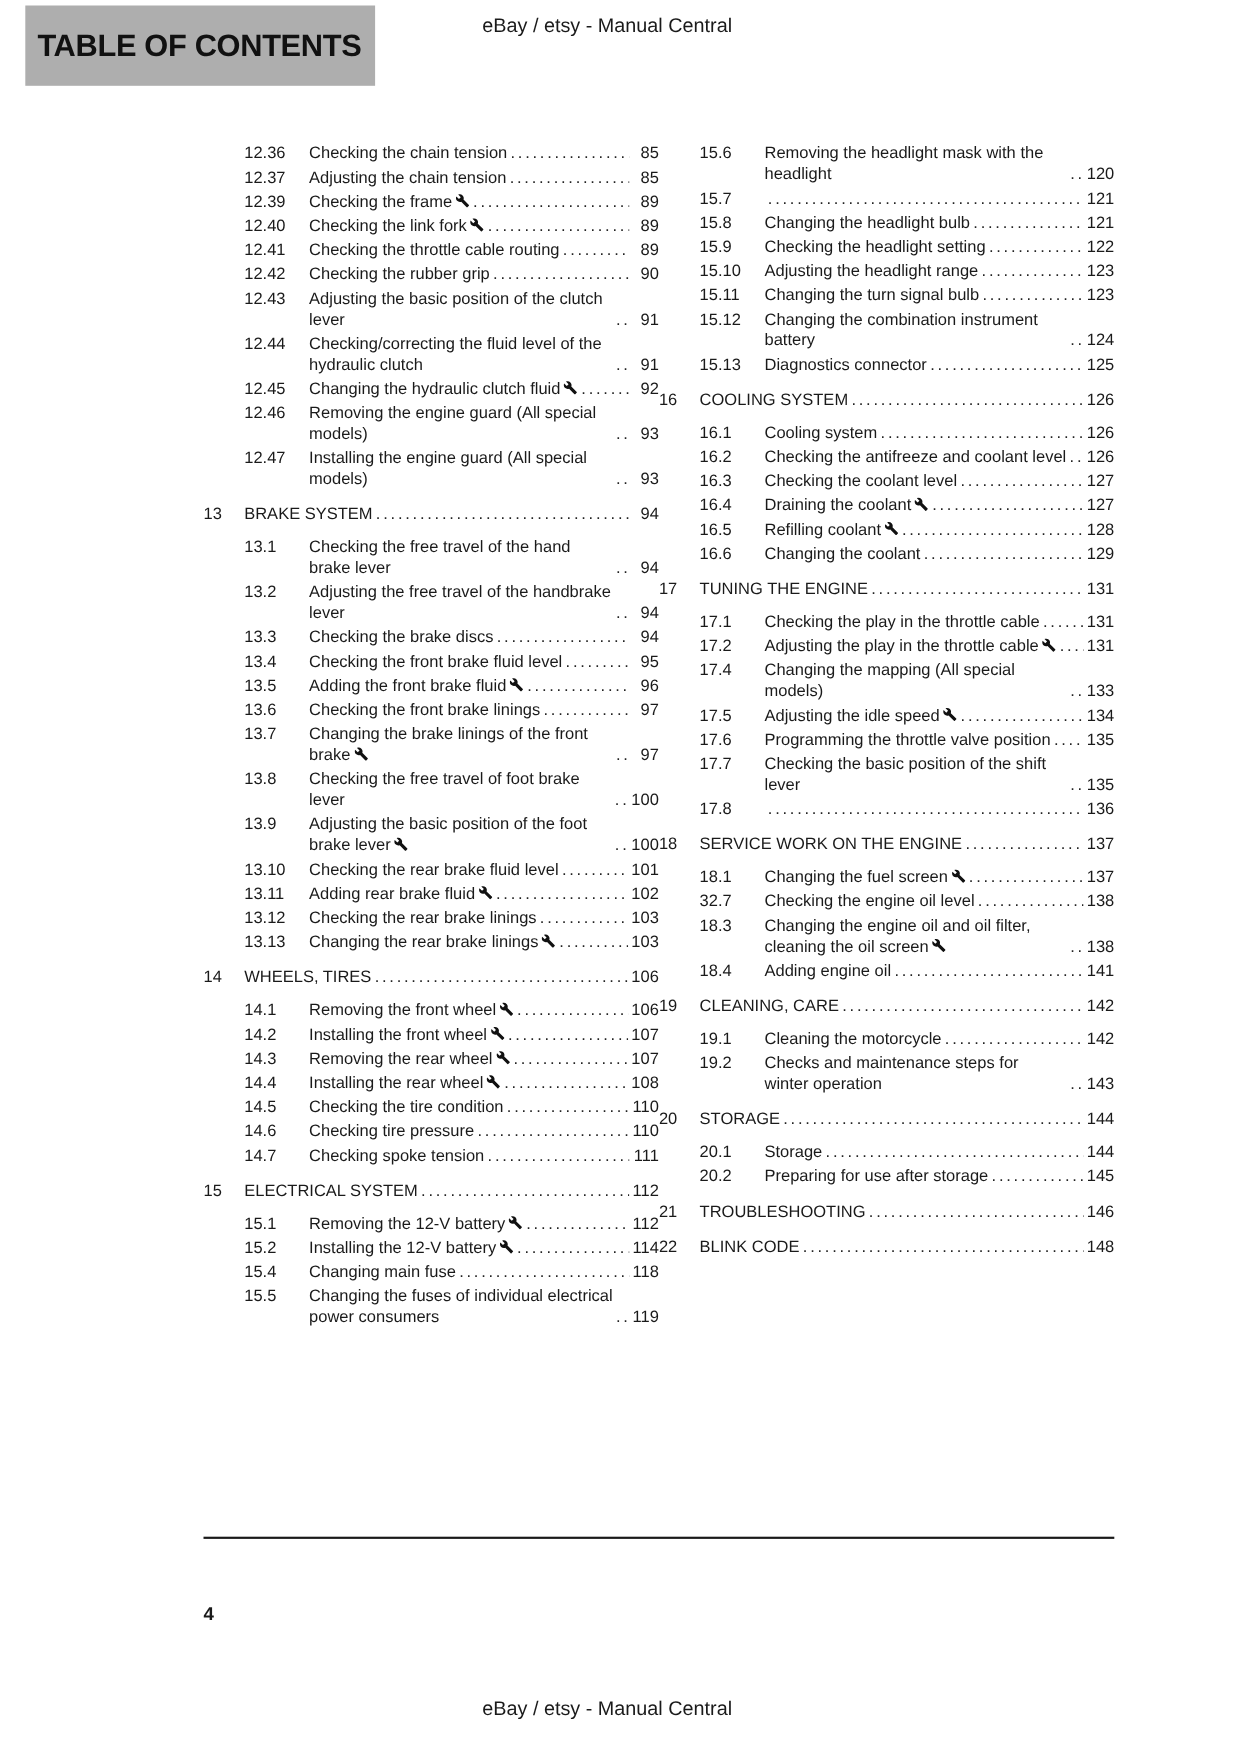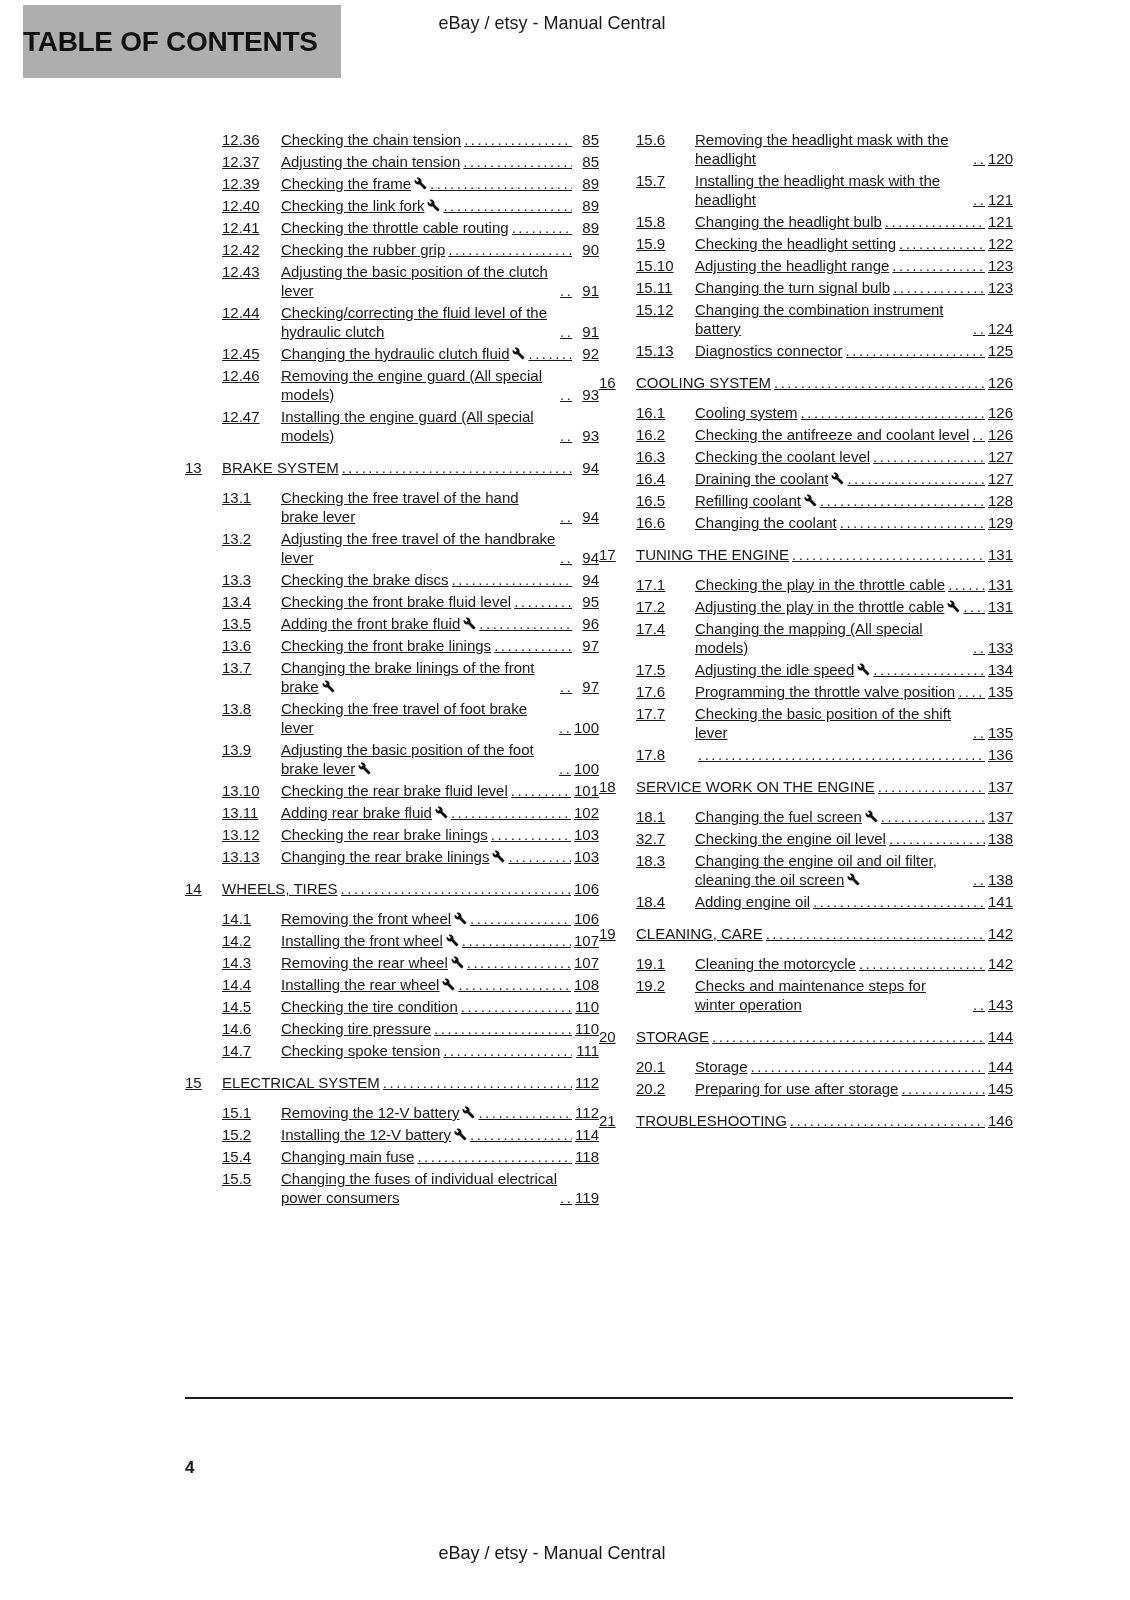--- a/index.html
+++ b/index.html
@@ -11,7 +11,7 @@
   .toc-banner{
     position:absolute;left:23px;top:5px;width:318px;height:73px;
     background:#aeaeae;display:flex;align-items:center;
-    box-sizing:border-box;
+    padding-left:11px;box-sizing:border-box;
   }
   .toc-title{font-size:28px;font-weight:bold;letter-spacing:-0.3px;color:#111;}
   .site-title-top{position:absolute;top:13px;left:0;width:1130px;text-align:center;font-size:18px;}

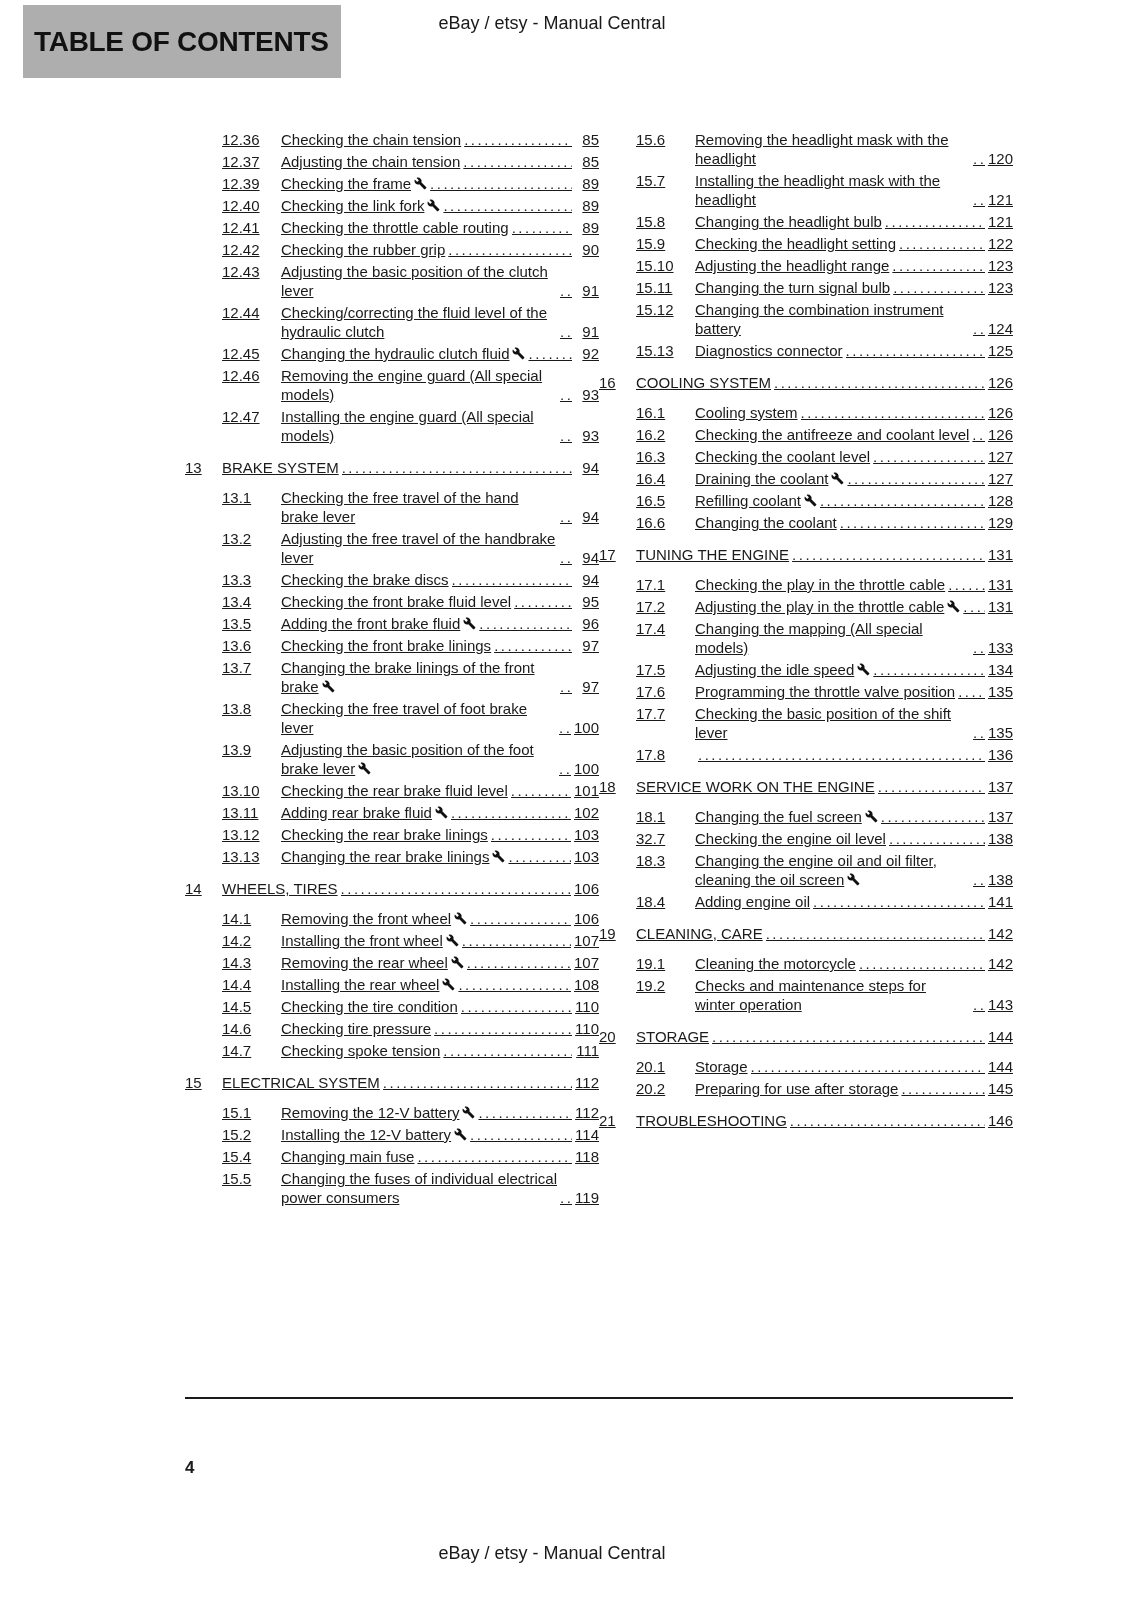--- a/index.html
+++ b/index.html
@@ -16,7 +16,7 @@
   .toc-title{font-size:28px;font-weight:bold;letter-spacing:-0.3px;color:#111;}
   .site-title-top{position:absolute;top:13px;left:0;width:1130px;text-align:center;font-size:18px;}
   .site-title-top span{position:relative;left:-13px;}
-  .columns{position:absolute;left:185px;top:130px;width:828px;display:flex;text-decoration:underline;}
+  .columns{position:absolute;left:185px;top:130px;width:828px;display:flex;}
   .col{flex:1;min-width:0;}
   .row{display:flex;align-items:flex-end;font-size:15px;line-height:19px;margin:0 0 3px 0;}
   .row .num,.row .title{align-self:flex-start;}

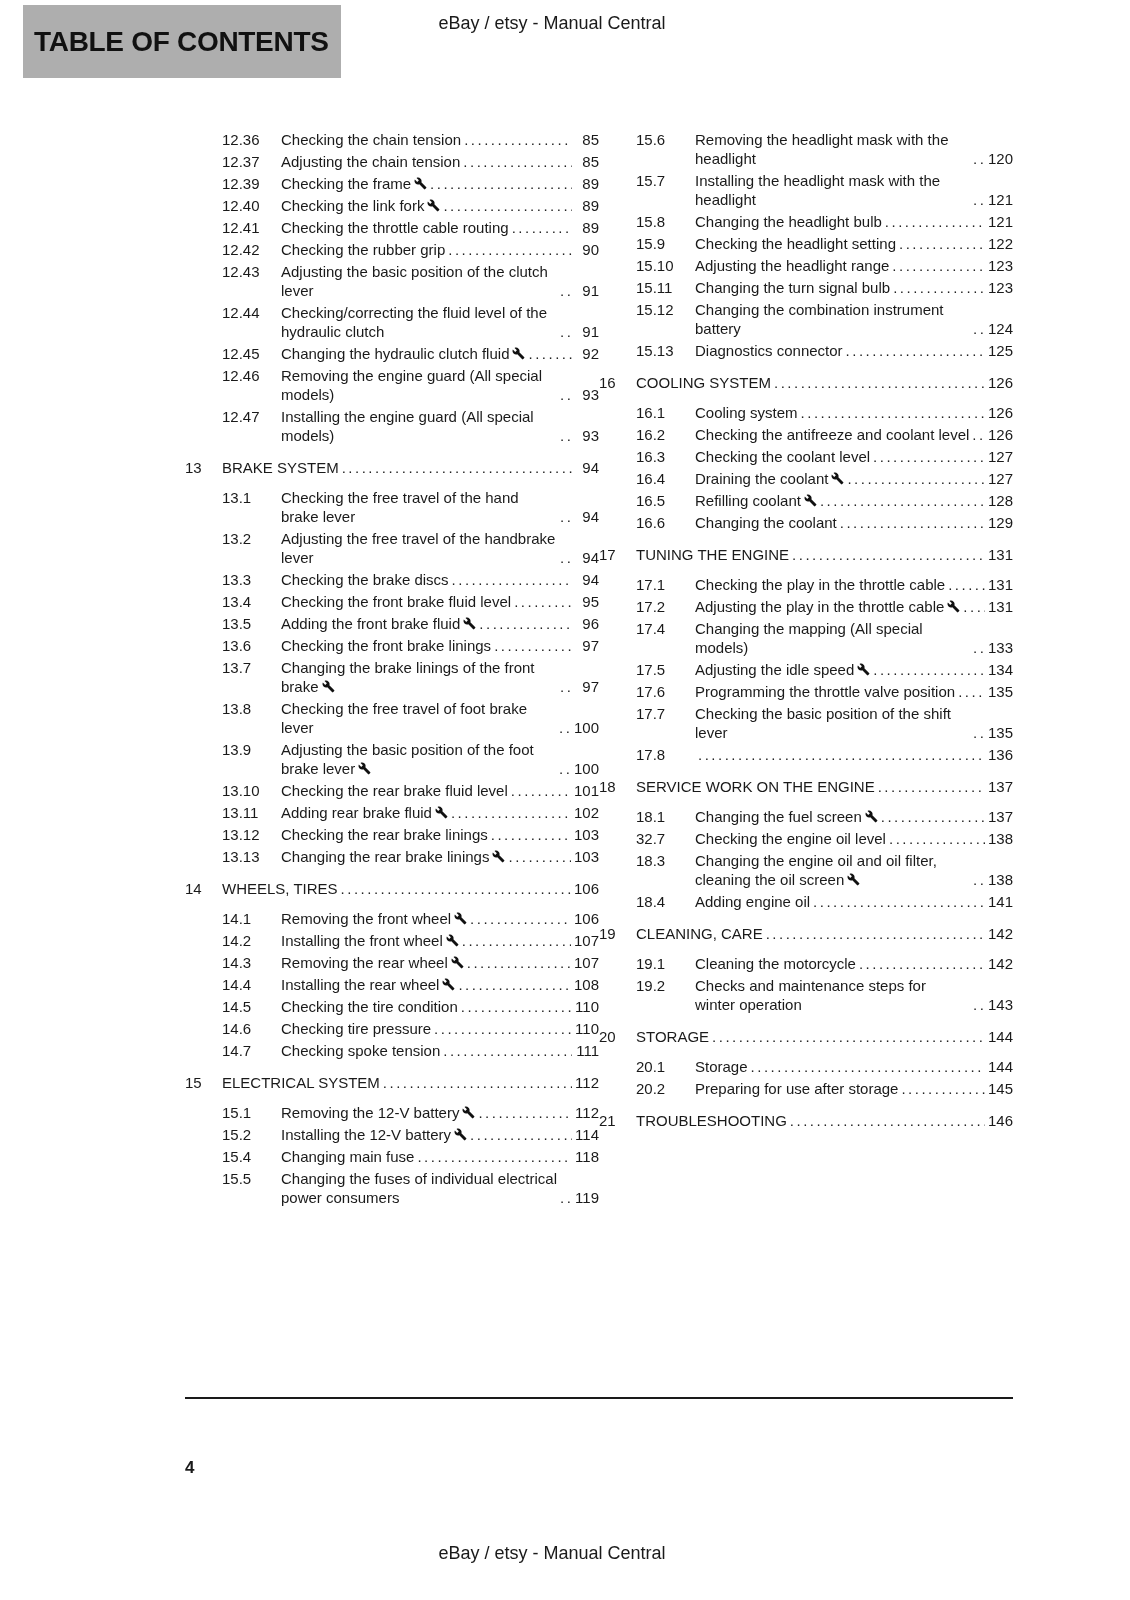--- a/index.html
+++ b/index.html
@@ -316,7 +316,6 @@
       </div>
       <div class="row section">
         <span class="num">15.7</span>
-        <span class="title">Installing the headlight mask with the headlight</span>
         <span class="leader"></span>
         <span class="page">121</span>
       </div>

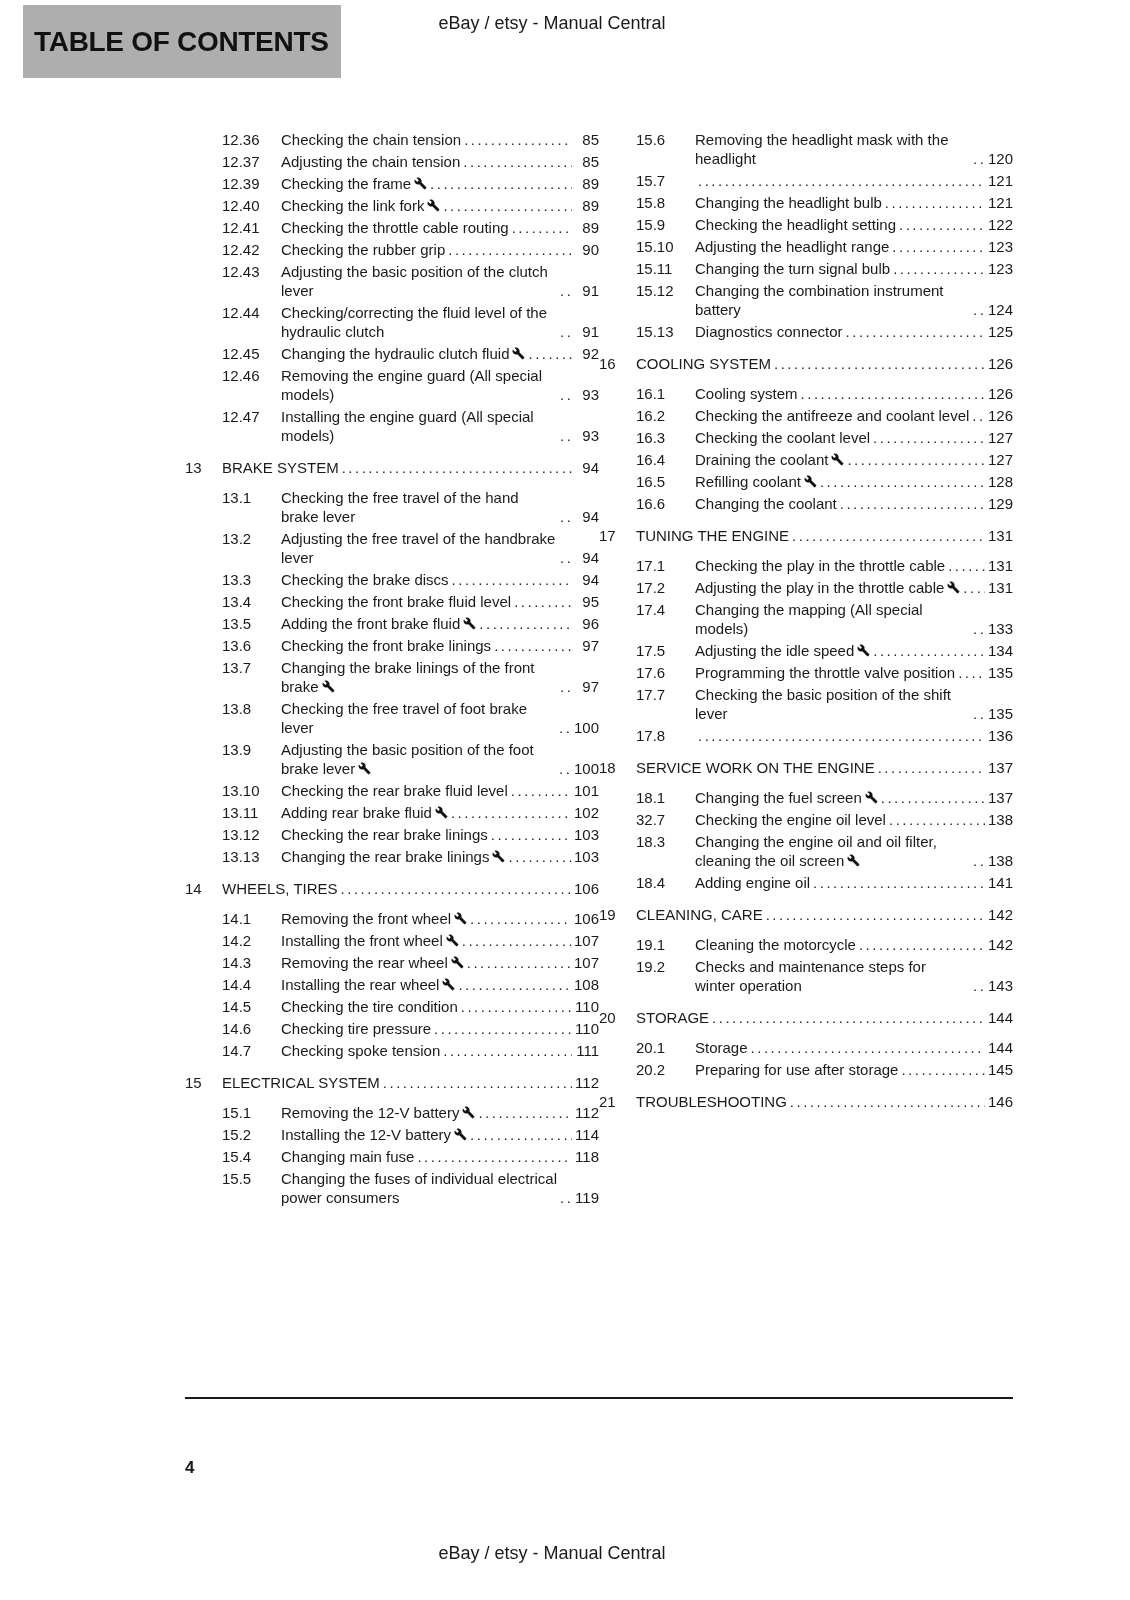--- a/index.html
+++ b/index.html
@@ -528,6 +528,12 @@
         <span class="leader"></span>
         <span class="page">146</span>
       </div>
+      <div class="row chapter">
+        <span class="num">22</span>
+        <span class="title">BLINK CODE</span>
+        <span class="leader"></span>
+        <span class="page">148</span>
+      </div>
     </div>
 </div>
 

